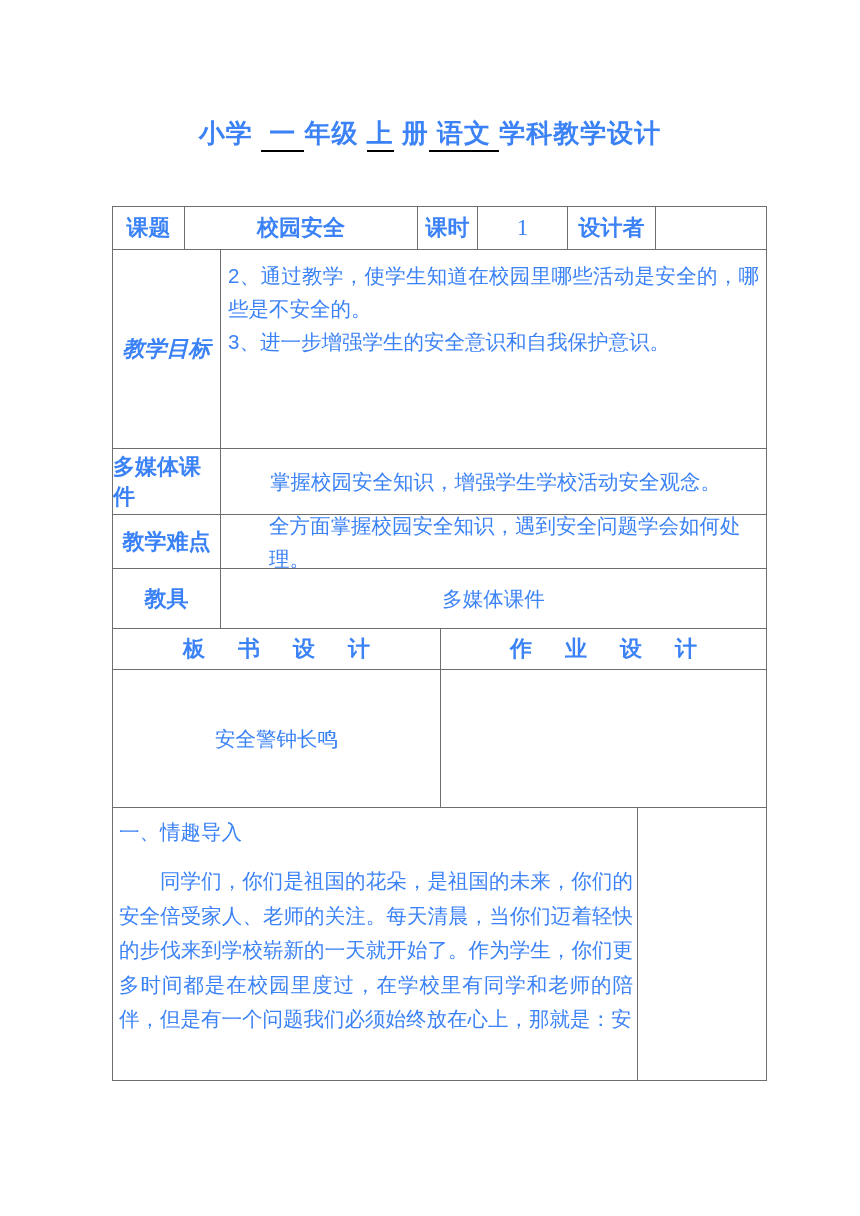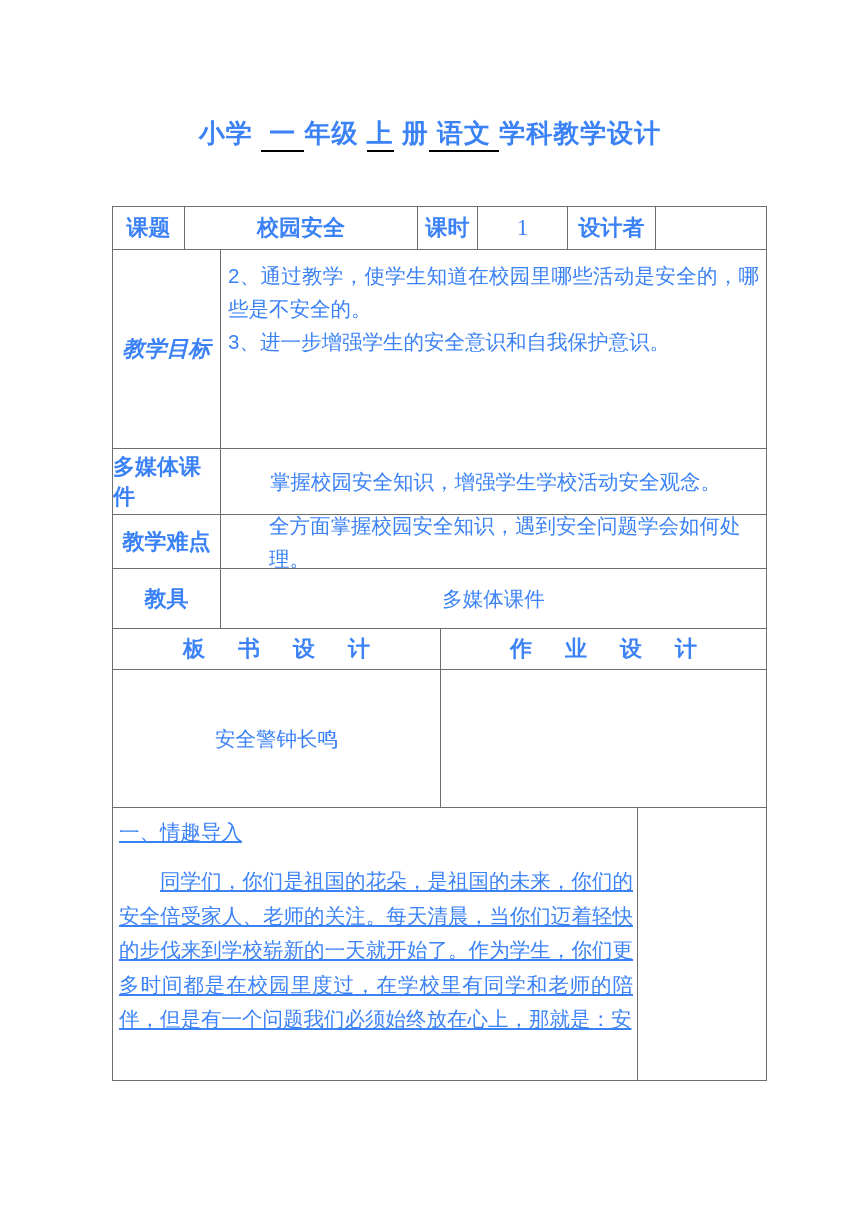--- a/index.html
+++ b/index.html
@@ -67,7 +67,7 @@
     display:flex; flex-direction:column; justify-content:center;
     padding:0 8px; font-size:20.5px; line-height:32px; text-align:justify;
   }
-  .process-cell { padding:8px 4px 0 6px; font-size:20.5px;text-decoration:underline; }
+  .process-cell { padding:8px 4px 0 6px; font-size:20.5px; }
   .section-line { line-height:32px; }
   .process-paragraph {
     margin-top:16px;

